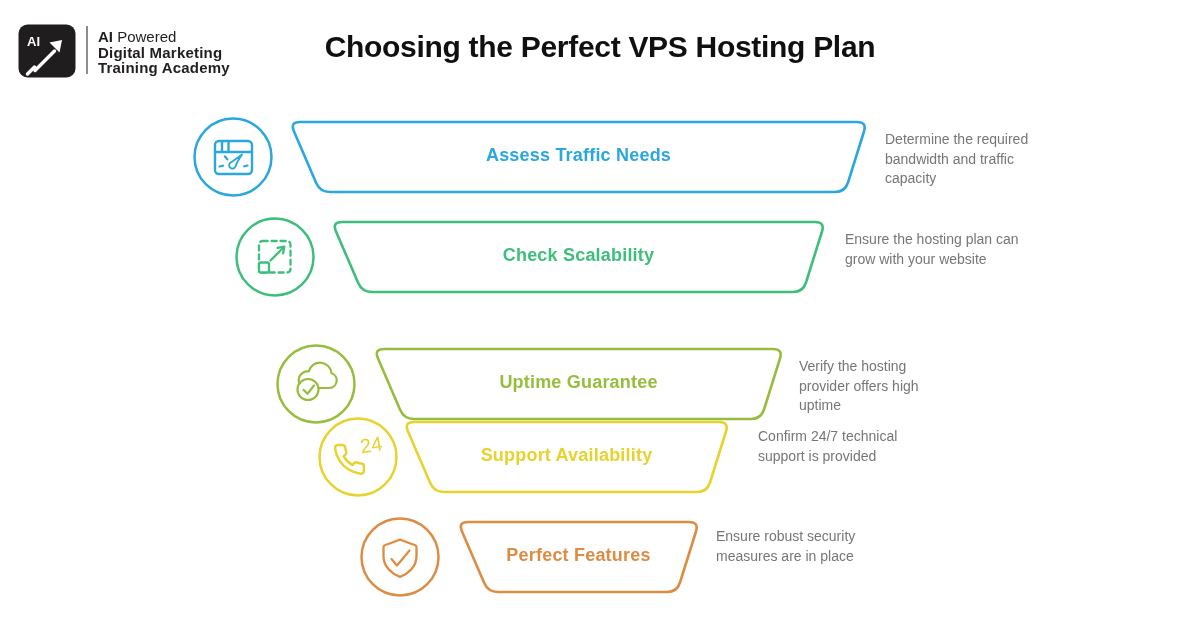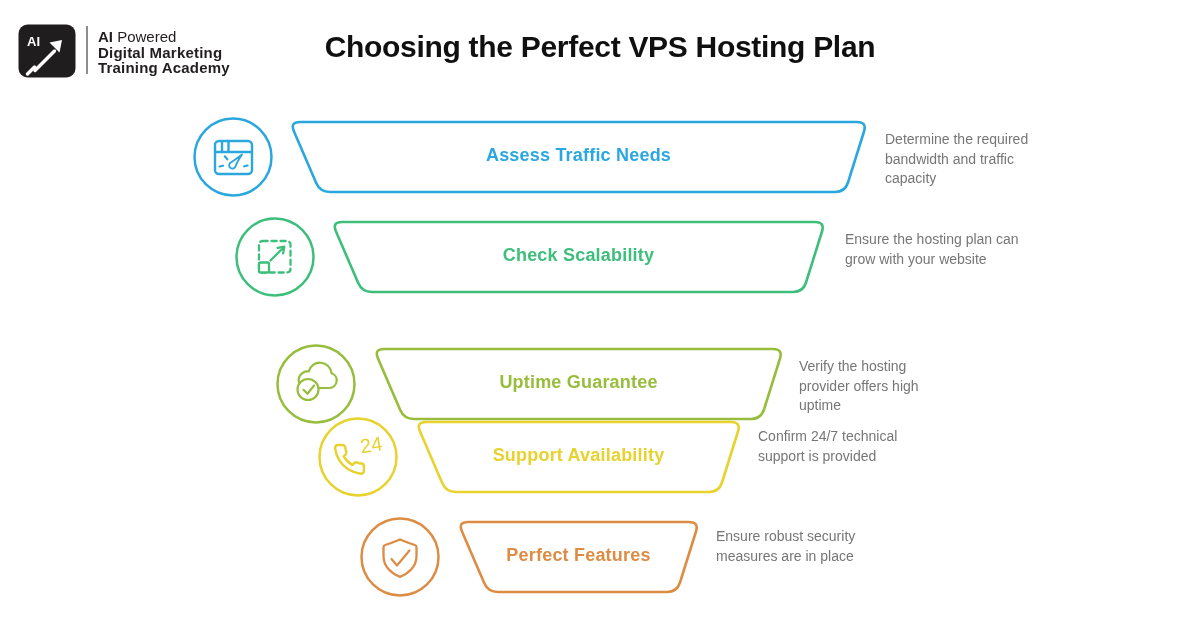--- a/index.html
+++ b/index.html
@@ -108,7 +108,7 @@
       </g>
       <text x="44" y="37" font-size="20" font-weight="400" fill="currentColor" stroke="none" font-family="Liberation Sans, sans-serif" transform="rotate(-9 54 30)">24</text>
     </svg>
-    <div class="shape" style="left:414px;top:419px;width:329px;height:76px">
+    <div class="shape" style="left:402px;top:419px;width:329px;height:76px">
       <svg width="329" height="76" viewBox="0 0 329 76" fill="none" stroke="currentColor" stroke-width="2.6" stroke-linejoin="round">
         <path d="M 12 3 L 317 3 Q 327 3 324 12.5 L 308 63.5 Q 305 73 295 73 L 42 73 Q 32 73 28.1 63.8 L 5.9 12.2 Q 2 3 12 3 Z"></path>
       </svg>

